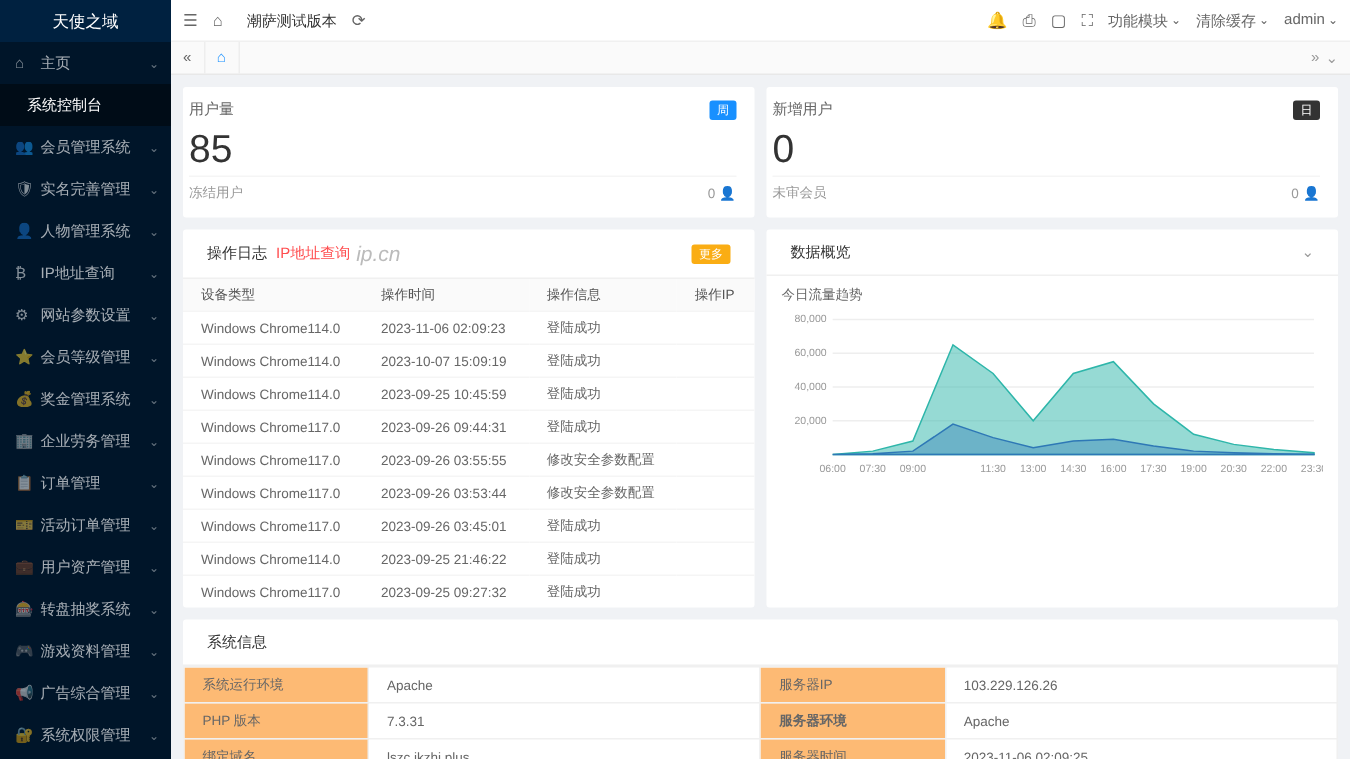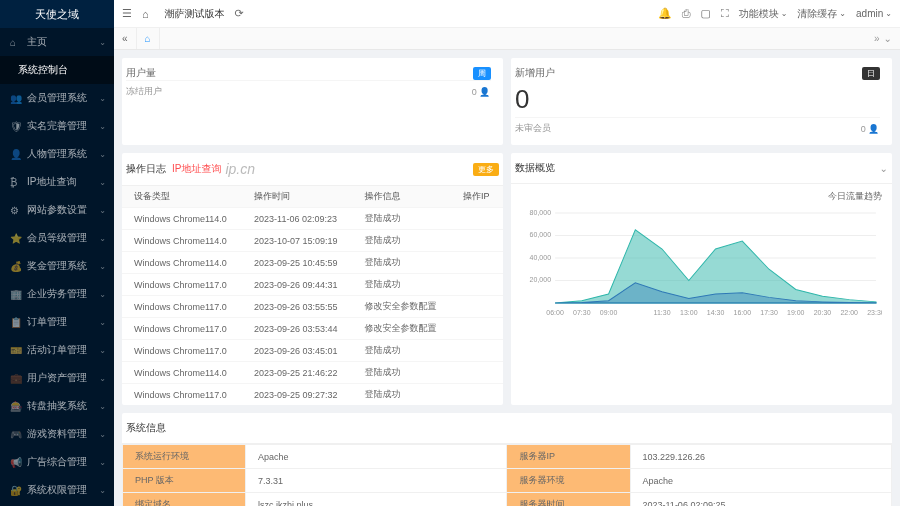--- a/index.html
+++ b/index.html
@@ -222,6 +222,7 @@
             <span>用户量</span>
             <span class="flag">周</span>
           </div>
+          <div class="stat-number">85</div>
           <div class="stat-sub">
             <span>冻结用户</span>
             <span class="cnt">

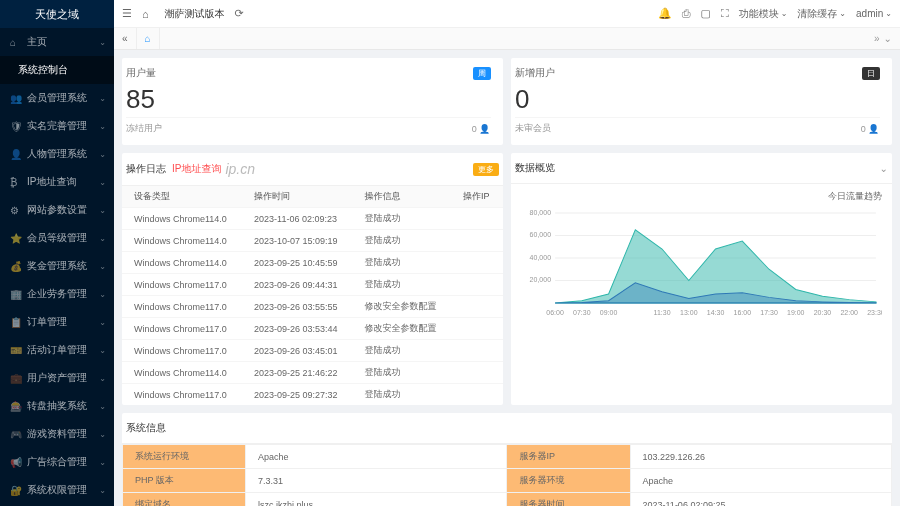--- a/index.html
+++ b/index.html
@@ -51,7 +51,7 @@
 .stat-sub { font-size: 9px; color: #999; display: flex; align-items: center; border-top: 1px solid #f5f5f5; padding-top: 4px; }
 .stat-sub .cnt { margin-left: auto; display: flex; align-items: center; gap: 3px; }
 
-.panel-header { display: flex; align-items: center; padding: 8px 4px; font-size: 10px; border-bottom: 1px solid #f0f0f0; }
+.panel-header { display: flex; align-items: center; padding: 8px 16px; font-size: 10px; border-bottom: 1px solid #f0f0f0; }
 .panel-header .title { color: #333; font-weight: 500; }
 .panel-header .link { color: #ff4d4f; margin-left: 6px; cursor: pointer; }
 .panel-header .hint { color: #bbb; margin-left: 4px; font-size: 14px; font-style: italic; }

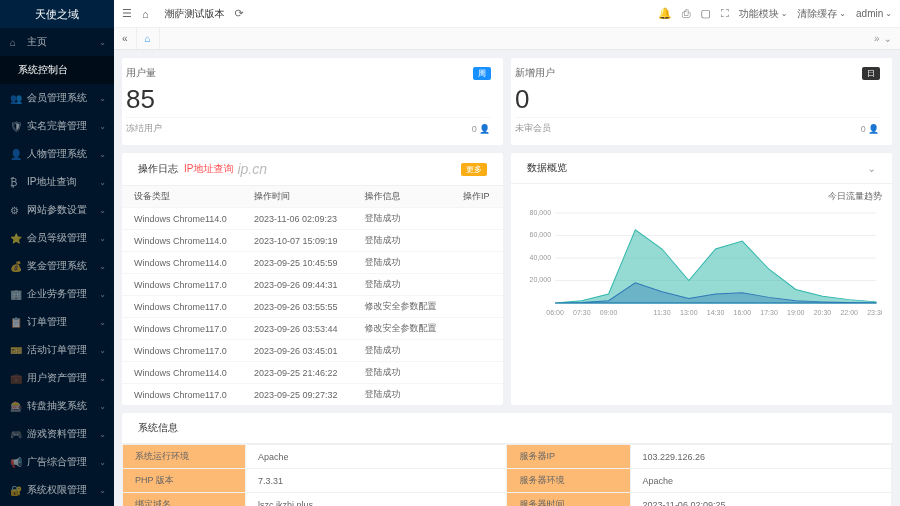--- a/index.html
+++ b/index.html
@@ -66,7 +66,7 @@
 
 
 .chart-area { padding: 6px 10px 10px 10px; }
-.chart-title { text-align: right; font-size: 9px; color: #666; margin-bottom: 4px; }
+.chart-title { text-align: left; font-size: 9px; color: #666; margin-bottom: 4px; }
 .chart { width: 100%; height: 110px; position: relative; }
 .chart svg { width: 100%; height: 100%; }
 .axis-label { fill: #999; font-size: 7px; }

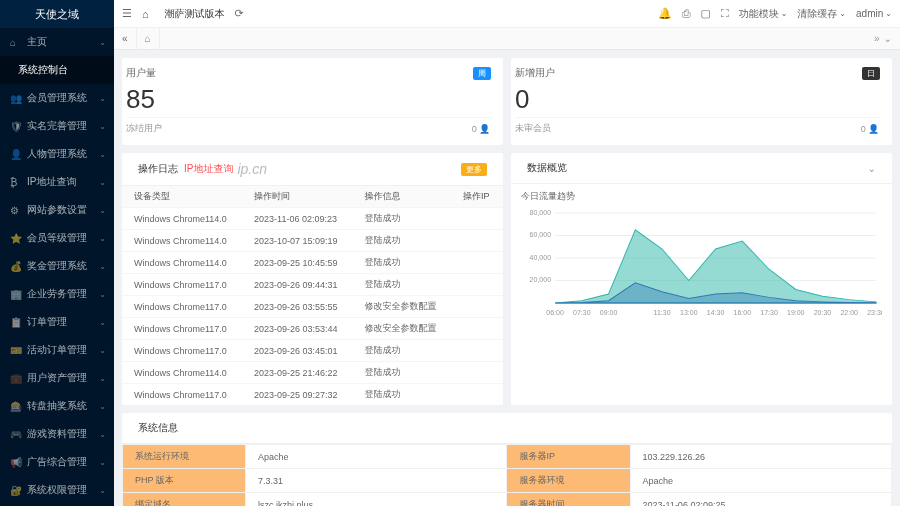--- a/index.html
+++ b/index.html
@@ -375,7 +375,7 @@
               <tr>
                 <td class="key" style="width: 16%;">PHP 版本</td>
                 <td style="width: 34%;">7.3.31</td>
-                <td class="key" style="width: 16%;">服务器环境</td>
+                <td class="key" style="width: 16%; font-weight: bold;">服务器环境</td>
                 <td style="width: 34%;">Apache</td>
               </tr>
               <tr>

